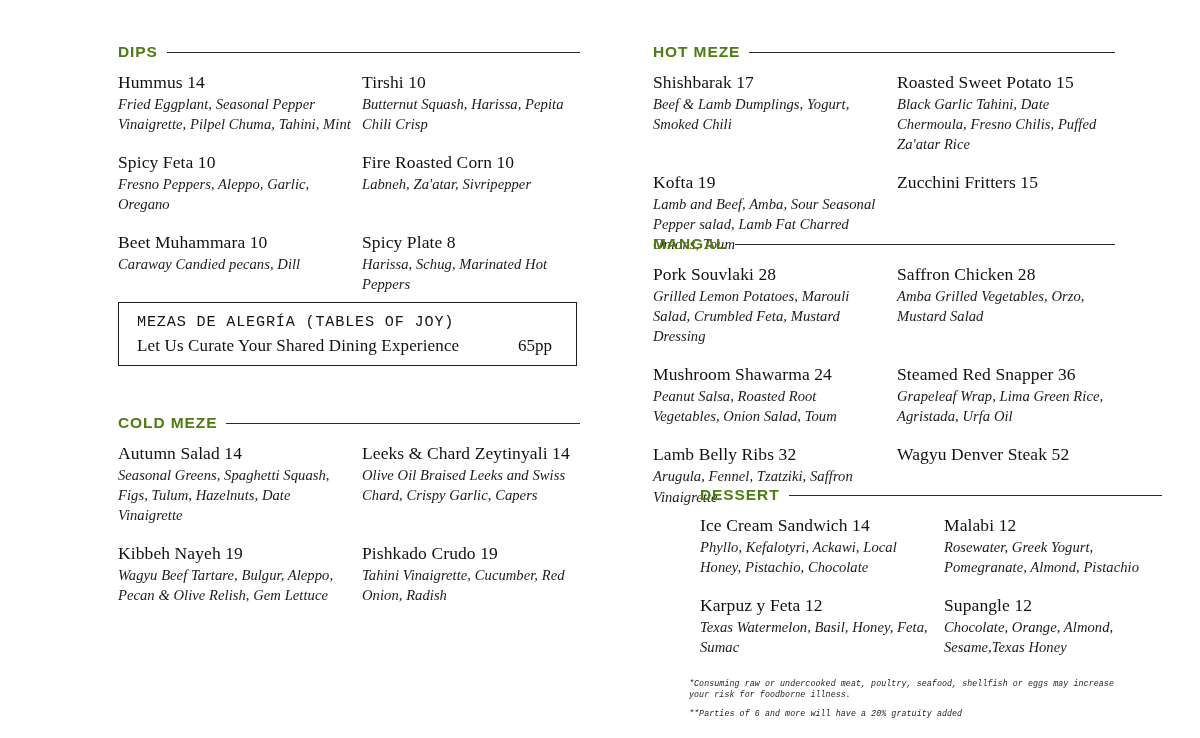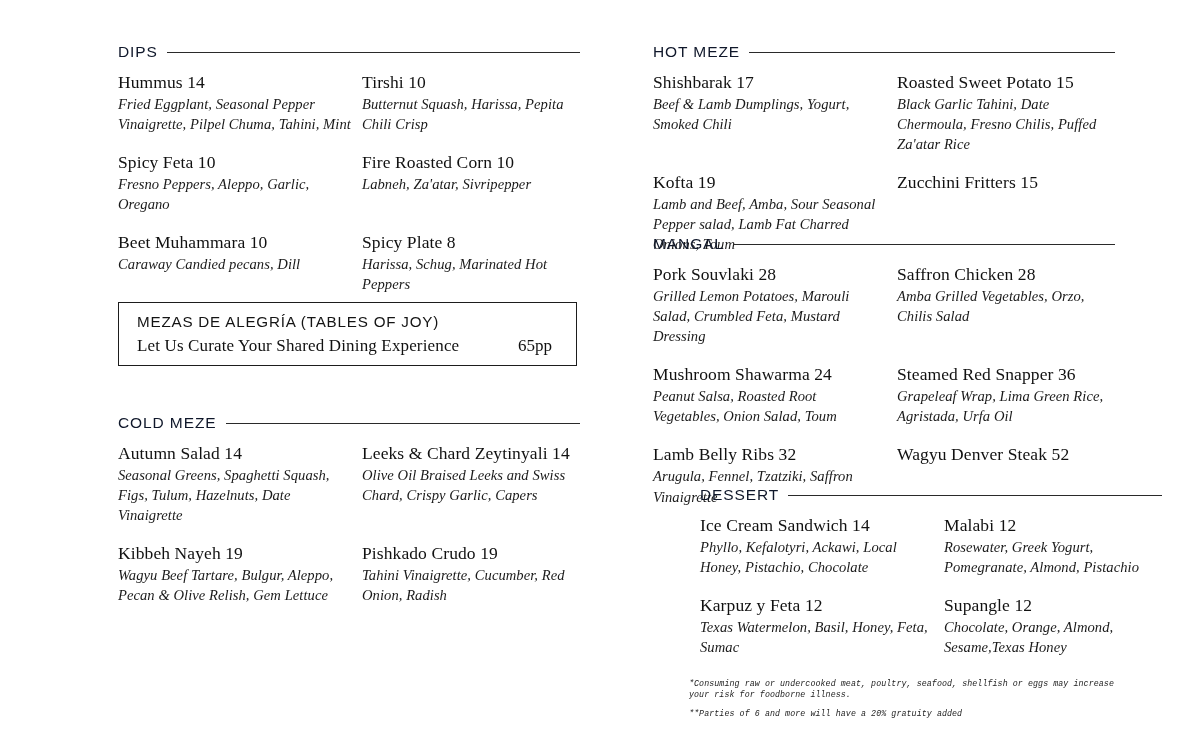--- a/index.html
+++ b/index.html
@@ -37,8 +37,8 @@
     font-family: "Liberation Sans", "DejaVu Sans", sans-serif;
     font-size: 15.5px;
     letter-spacing: 0.9px;
-    font-weight: 400;
-    color: #0f172a;
+    font-weight: 700;
+    color: #4d7c0f;
     white-space: nowrap;
     line-height: 1;
   }

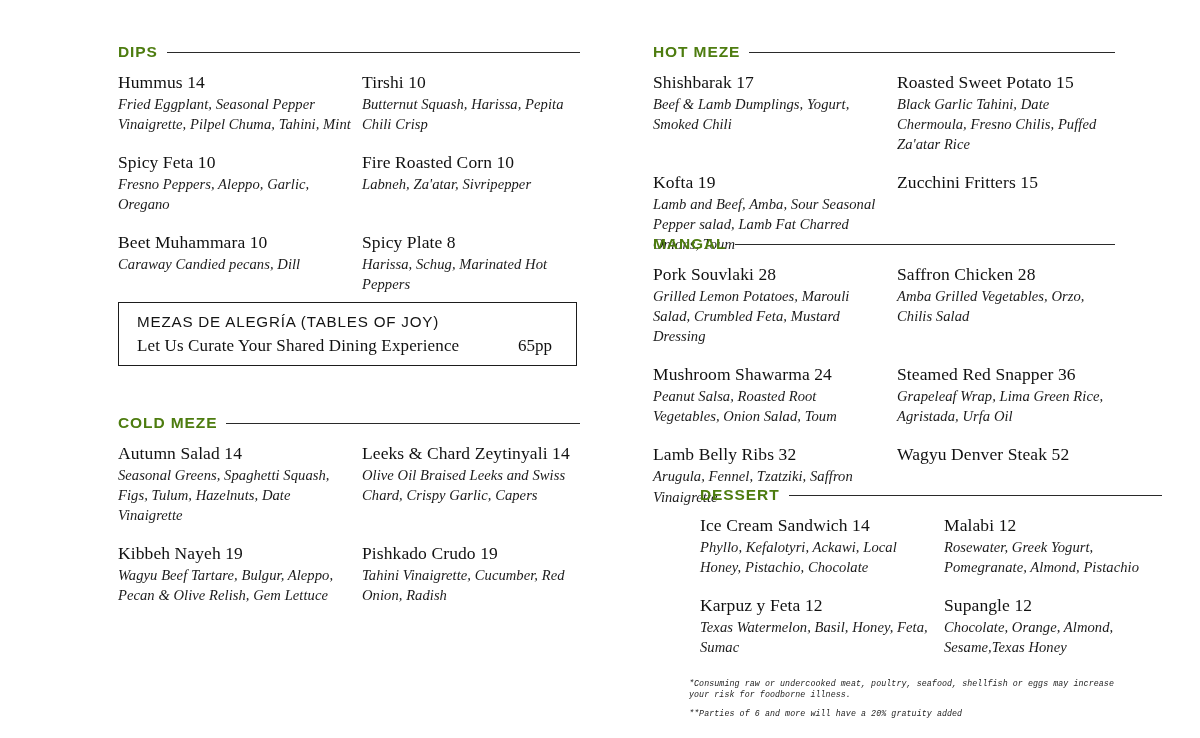--- a/index.html
+++ b/index.html
@@ -245,7 +245,7 @@
       </div>
       <div class="item">
         <div class="item-name">Saffron Chicken 28</div>
-        <div class="item-desc">Amba Grilled Vegetables, Orzo, Chilis Salad</div>
+        <div class="item-desc">Amba Grilled Vegetables, Orzo, Mustard Salad</div>
       </div>
       <div class="item">
         <div class="item-name">Mushroom Shawarma 24</div>

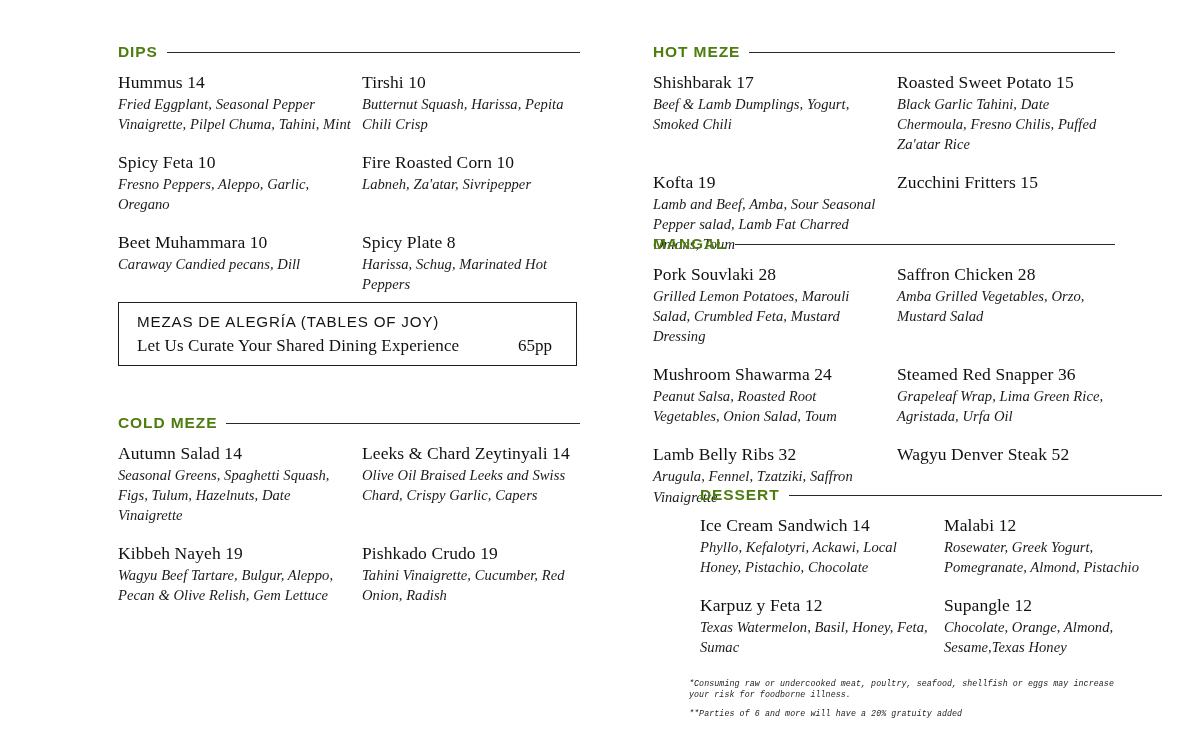--- a/index.html
+++ b/index.html
@@ -91,7 +91,7 @@
     padding: 10px 18px 0 18px;
   }
   .feature-title {
-    font-family: Liberation Sans, sans-serif;
+    font-family: Liberation Mono, monospace;
     font-size: 15.2px;
     letter-spacing: 0.8px;
     color: #141414;

